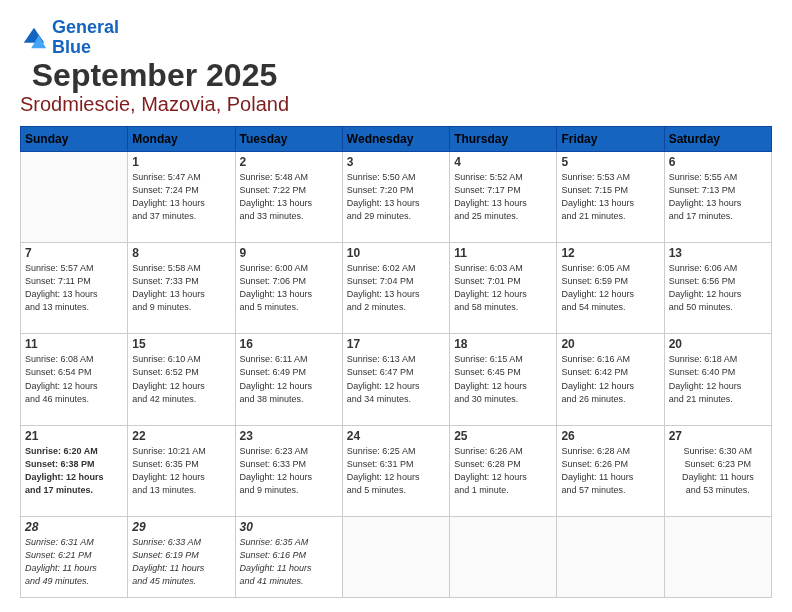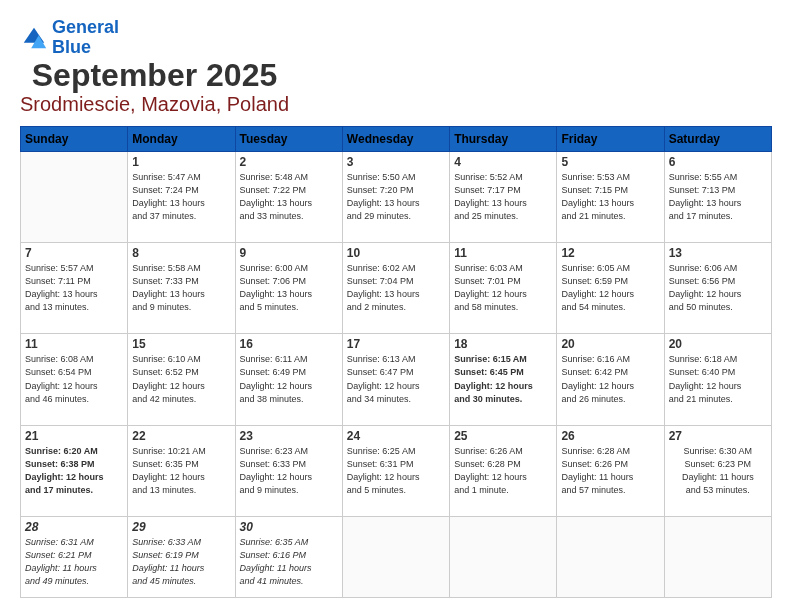--- a/index.html
+++ b/index.html
@@ -257,7 +257,7 @@
           </td>
           <td>
             <span class="day-num">18</span>
-            <div class="day-info" style="white-space: pre-line; font-weight: bold;">Sunrise: 6:15 AM
+            <div class="day-info" style="white-space: pre-line;">Sunrise: 6:15 AM
 Sunset: 6:45 PM
 Daylight: 12 hours
 and 30 minutes.</div>

